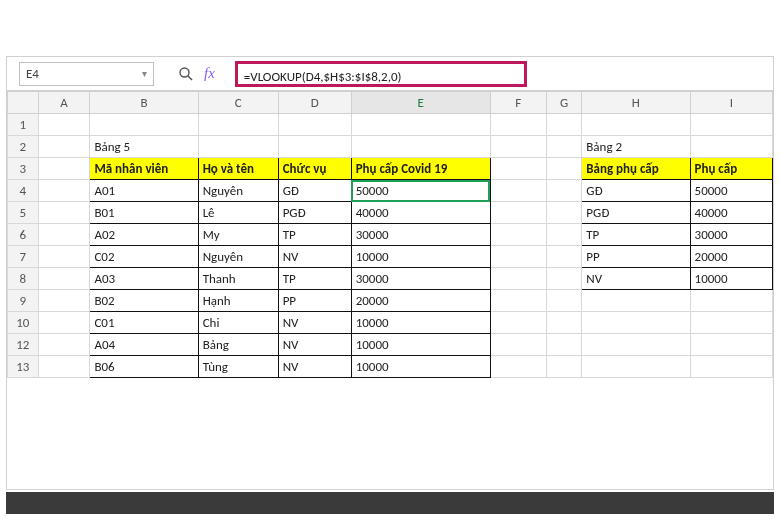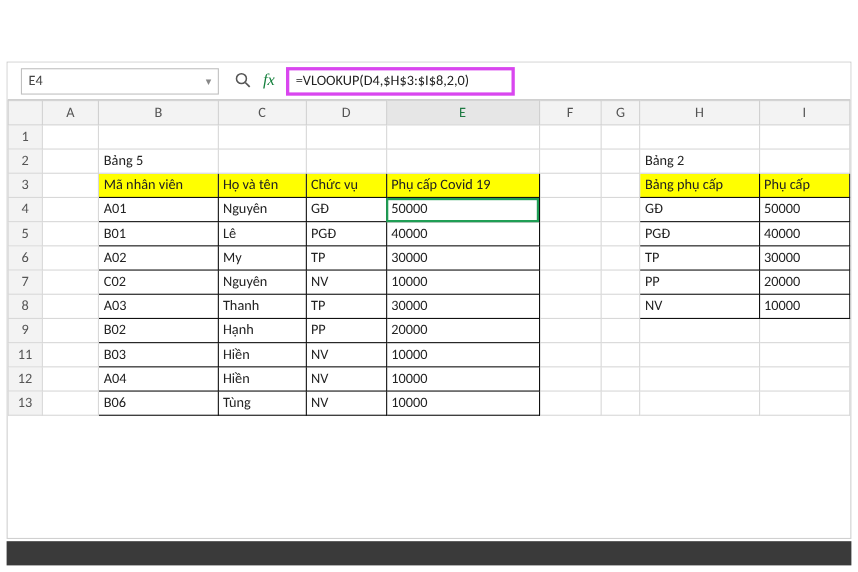--- a/index.html
+++ b/index.html
@@ -26,7 +26,7 @@
     background: #fff;
   }
   .name-box {
-    width: 180px;
+    width: 135px;
     height: 24px;
     margin: 0 8px 0 12px;
     border: 1px solid #c0c0c0;

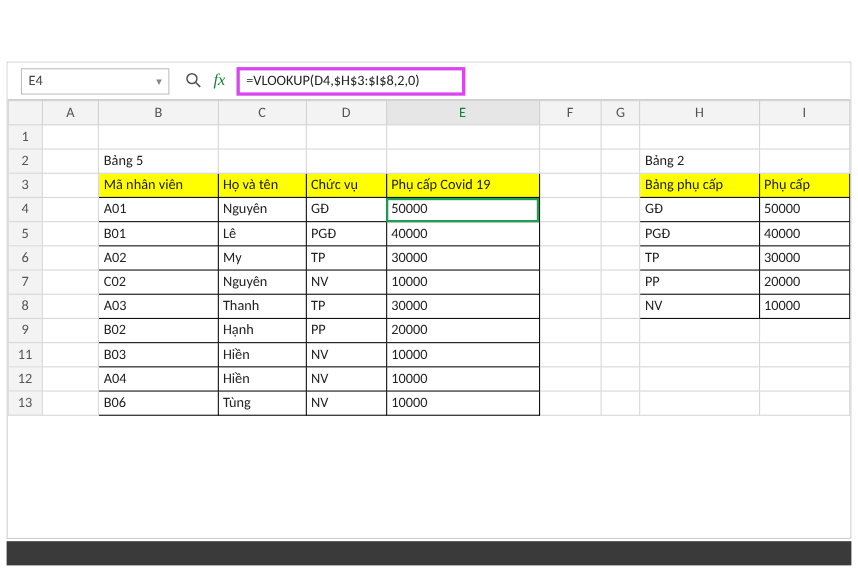--- a/index.html
+++ b/index.html
@@ -38,7 +38,7 @@
     color: #444;
   }
   .name-box .chev { font-size: 10px; color: #888; }
-  .fx-icons { display: flex; align-items: flex-start; gap: 10px; margin: 0 6px; color: #15803d; }
+  .fx-icons { display: flex; align-items: center; gap: 10px; margin: 0 16px; color: #8b5cf6; }
   .fx-icons .zoom svg { display:block; }
   .fx-label { font-style: italic; font-family: 'Times New Roman', serif; font-size: 15px; }
   .formula-input {

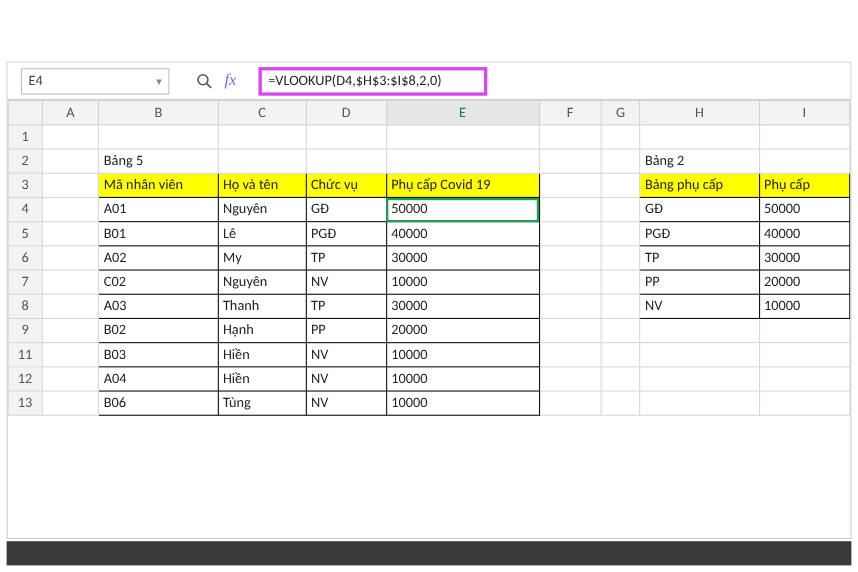--- a/index.html
+++ b/index.html
@@ -43,13 +43,13 @@
   .fx-label { font-style: italic; font-family: 'Times New Roman', serif; font-size: 15px; }
   .formula-input {
     flex: 0 0 auto;
-    width: 208px;
+    width: 292px;
     height: 26px;
-    border: 3px solid #d946ef;
+    border: 3px solid #be185d;
     margin-left: 4px;
     padding: 0 6px;
     display: flex;
-    align-items: center;
+    align-items: flex-end;
     background: #fff;
     color: #222;
     font-size: 13px;

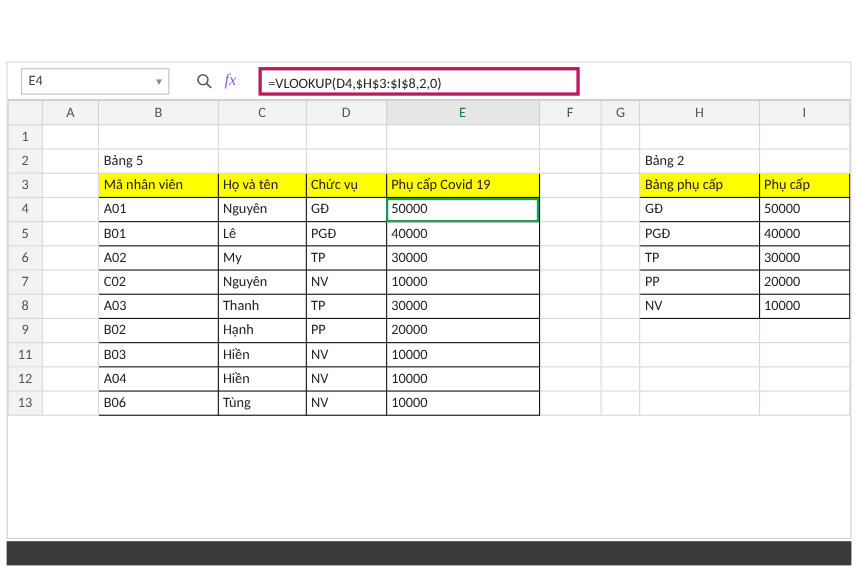--- a/index.html
+++ b/index.html
@@ -89,7 +89,7 @@
   }
   
   td.bcell { border: 1px solid #111 !important; }
-  td.yhdr  { background: #ffff00 !important; font-weight: normal; margin-top: 47px; }
+  td.yhdr  { background: #ffff00 !important; font-weight: bold; margin-top: 47px; }
   td.num   { text-align: left; }
   td.title { border: 1px solid #d8d8d8; } 
   

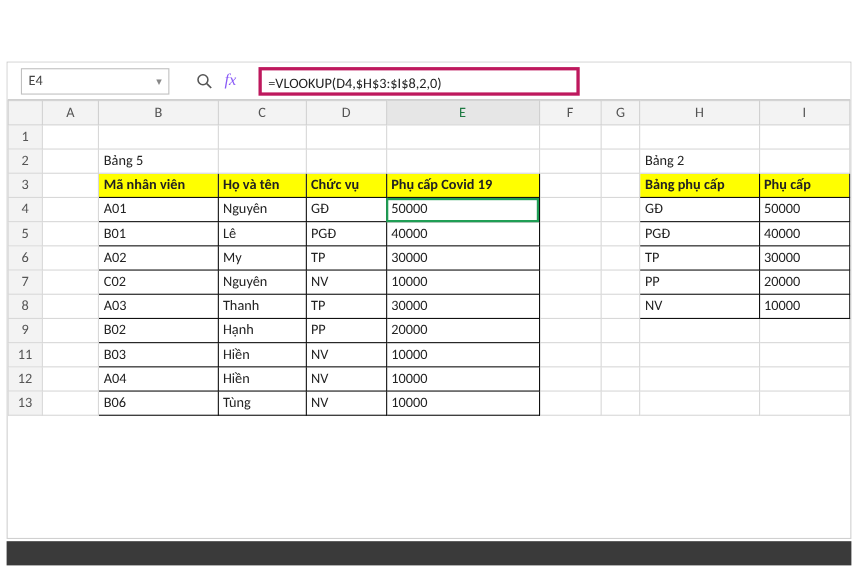--- a/index.html
+++ b/index.html
@@ -265,6 +265,18 @@
             <td class=""></td>
           </tr>
           <tr>
+            <td class="rowhdr">10</td>
+            <td class=""></td>
+            <td class="bcell">C01</td>
+            <td class="bcell">Chi</td>
+            <td class="bcell">NV</td>
+            <td class="bcell num">10000</td>
+            <td class=""></td>
+            <td class=""></td>
+            <td class=""></td>
+            <td class=""></td>
+          </tr>
+          <tr>
             <td class="rowhdr">11</td>
             <td class=""></td>
             <td class="bcell">B03</td>

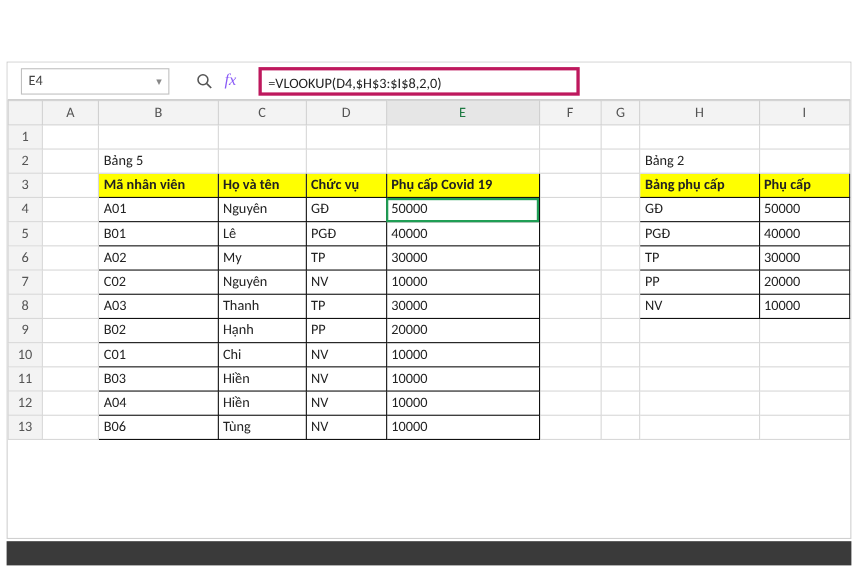--- a/index.html
+++ b/index.html
@@ -277,18 +277,6 @@
             <td class=""></td>
           </tr>
           <tr>
-            <td class="rowhdr">11</td>
-            <td class=""></td>
-            <td class="bcell">B03</td>
-            <td class="bcell">Hiền</td>
-            <td class="bcell">NV</td>
-            <td class="bcell num">10000</td>
-            <td class=""></td>
-            <td class=""></td>
-            <td class=""></td>
-            <td class=""></td>
-          </tr>
-          <tr>
             <td class="rowhdr">12</td>
             <td class=""></td>
             <td class="bcell">A04</td>

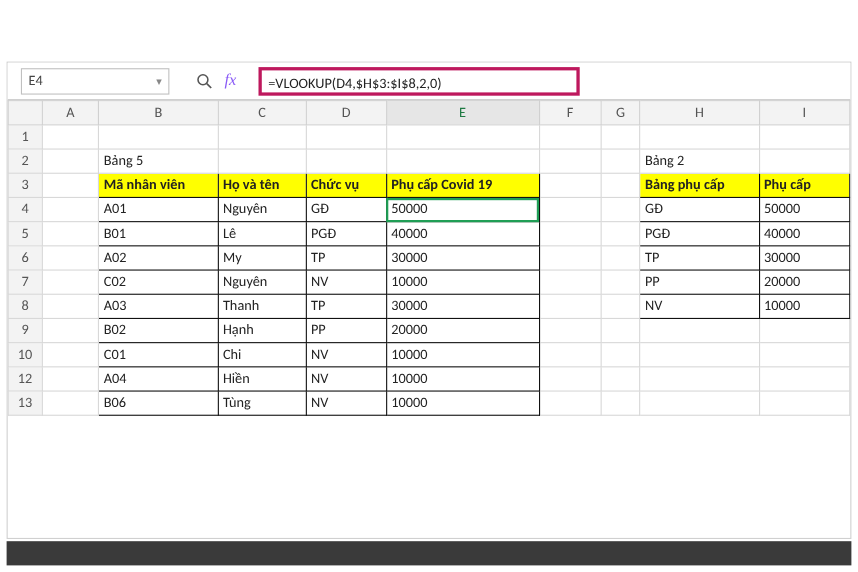--- a/index.html
+++ b/index.html
@@ -280,7 +280,7 @@
             <td class="rowhdr">12</td>
             <td class=""></td>
             <td class="bcell">A04</td>
-            <td class="bcell">Hiền</td>
+            <td class="bcell">Bảng</td>
             <td class="bcell">NV</td>
             <td class="bcell num">10000</td>
             <td class=""></td>

